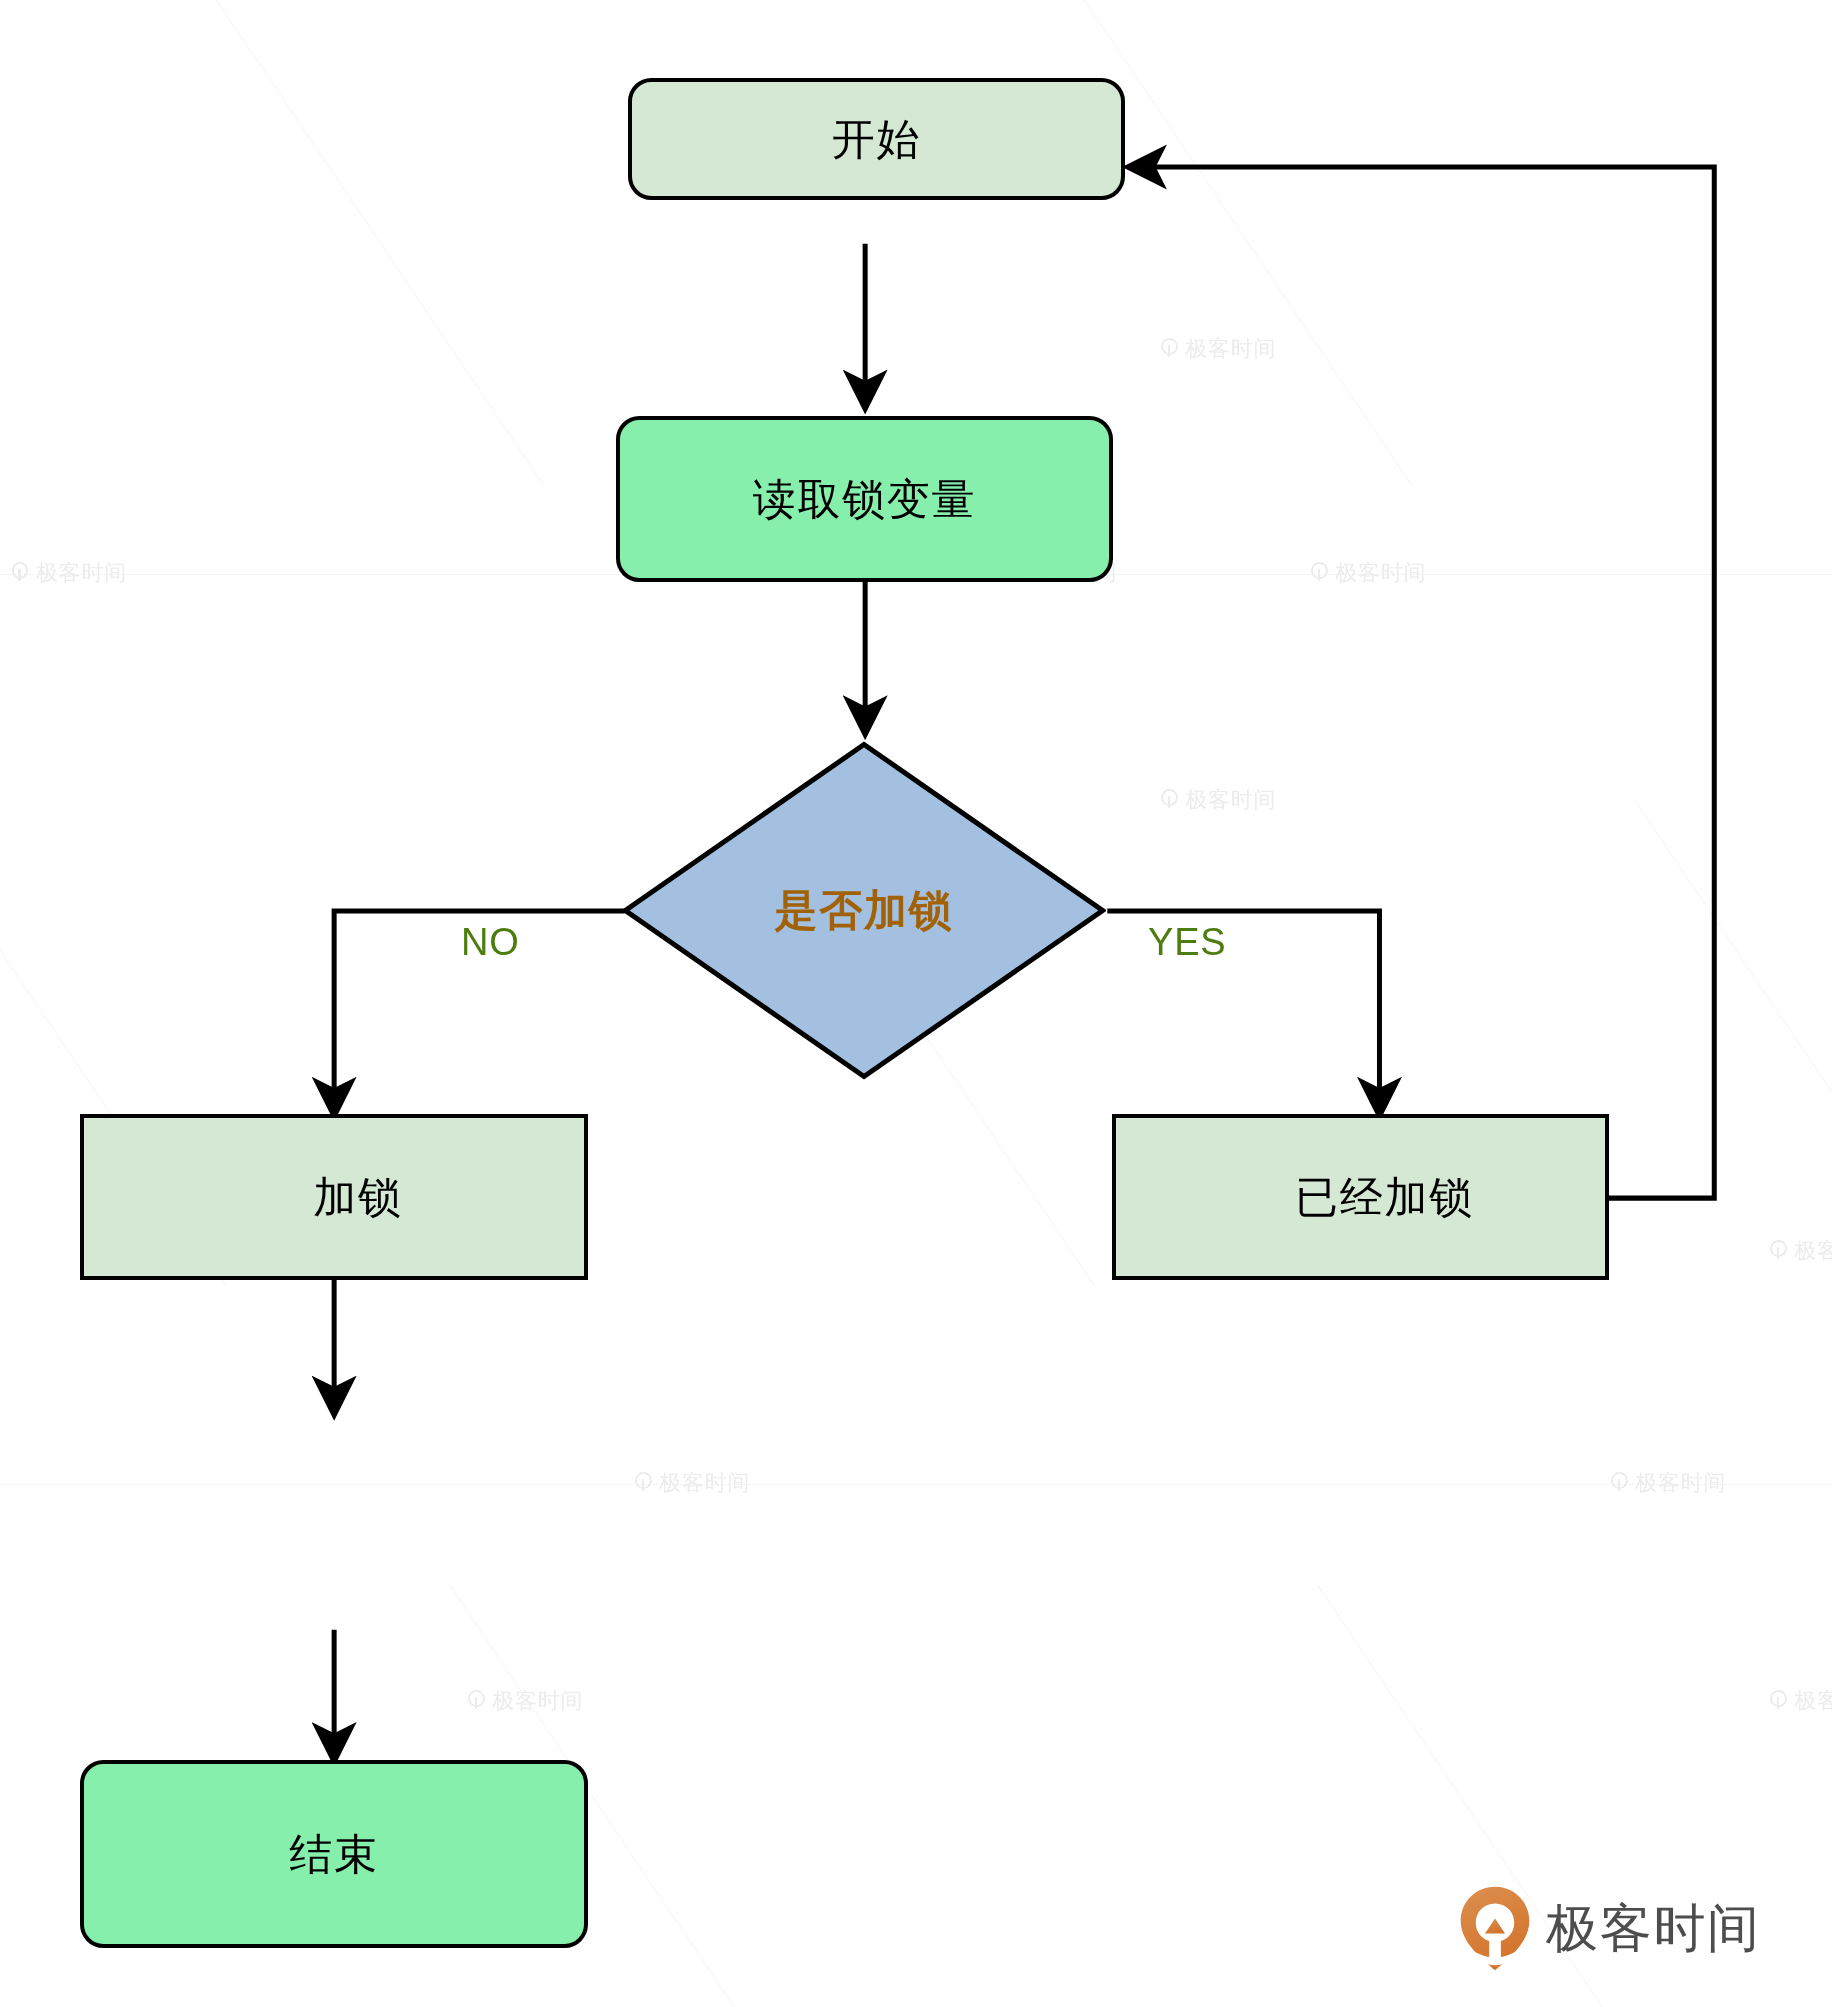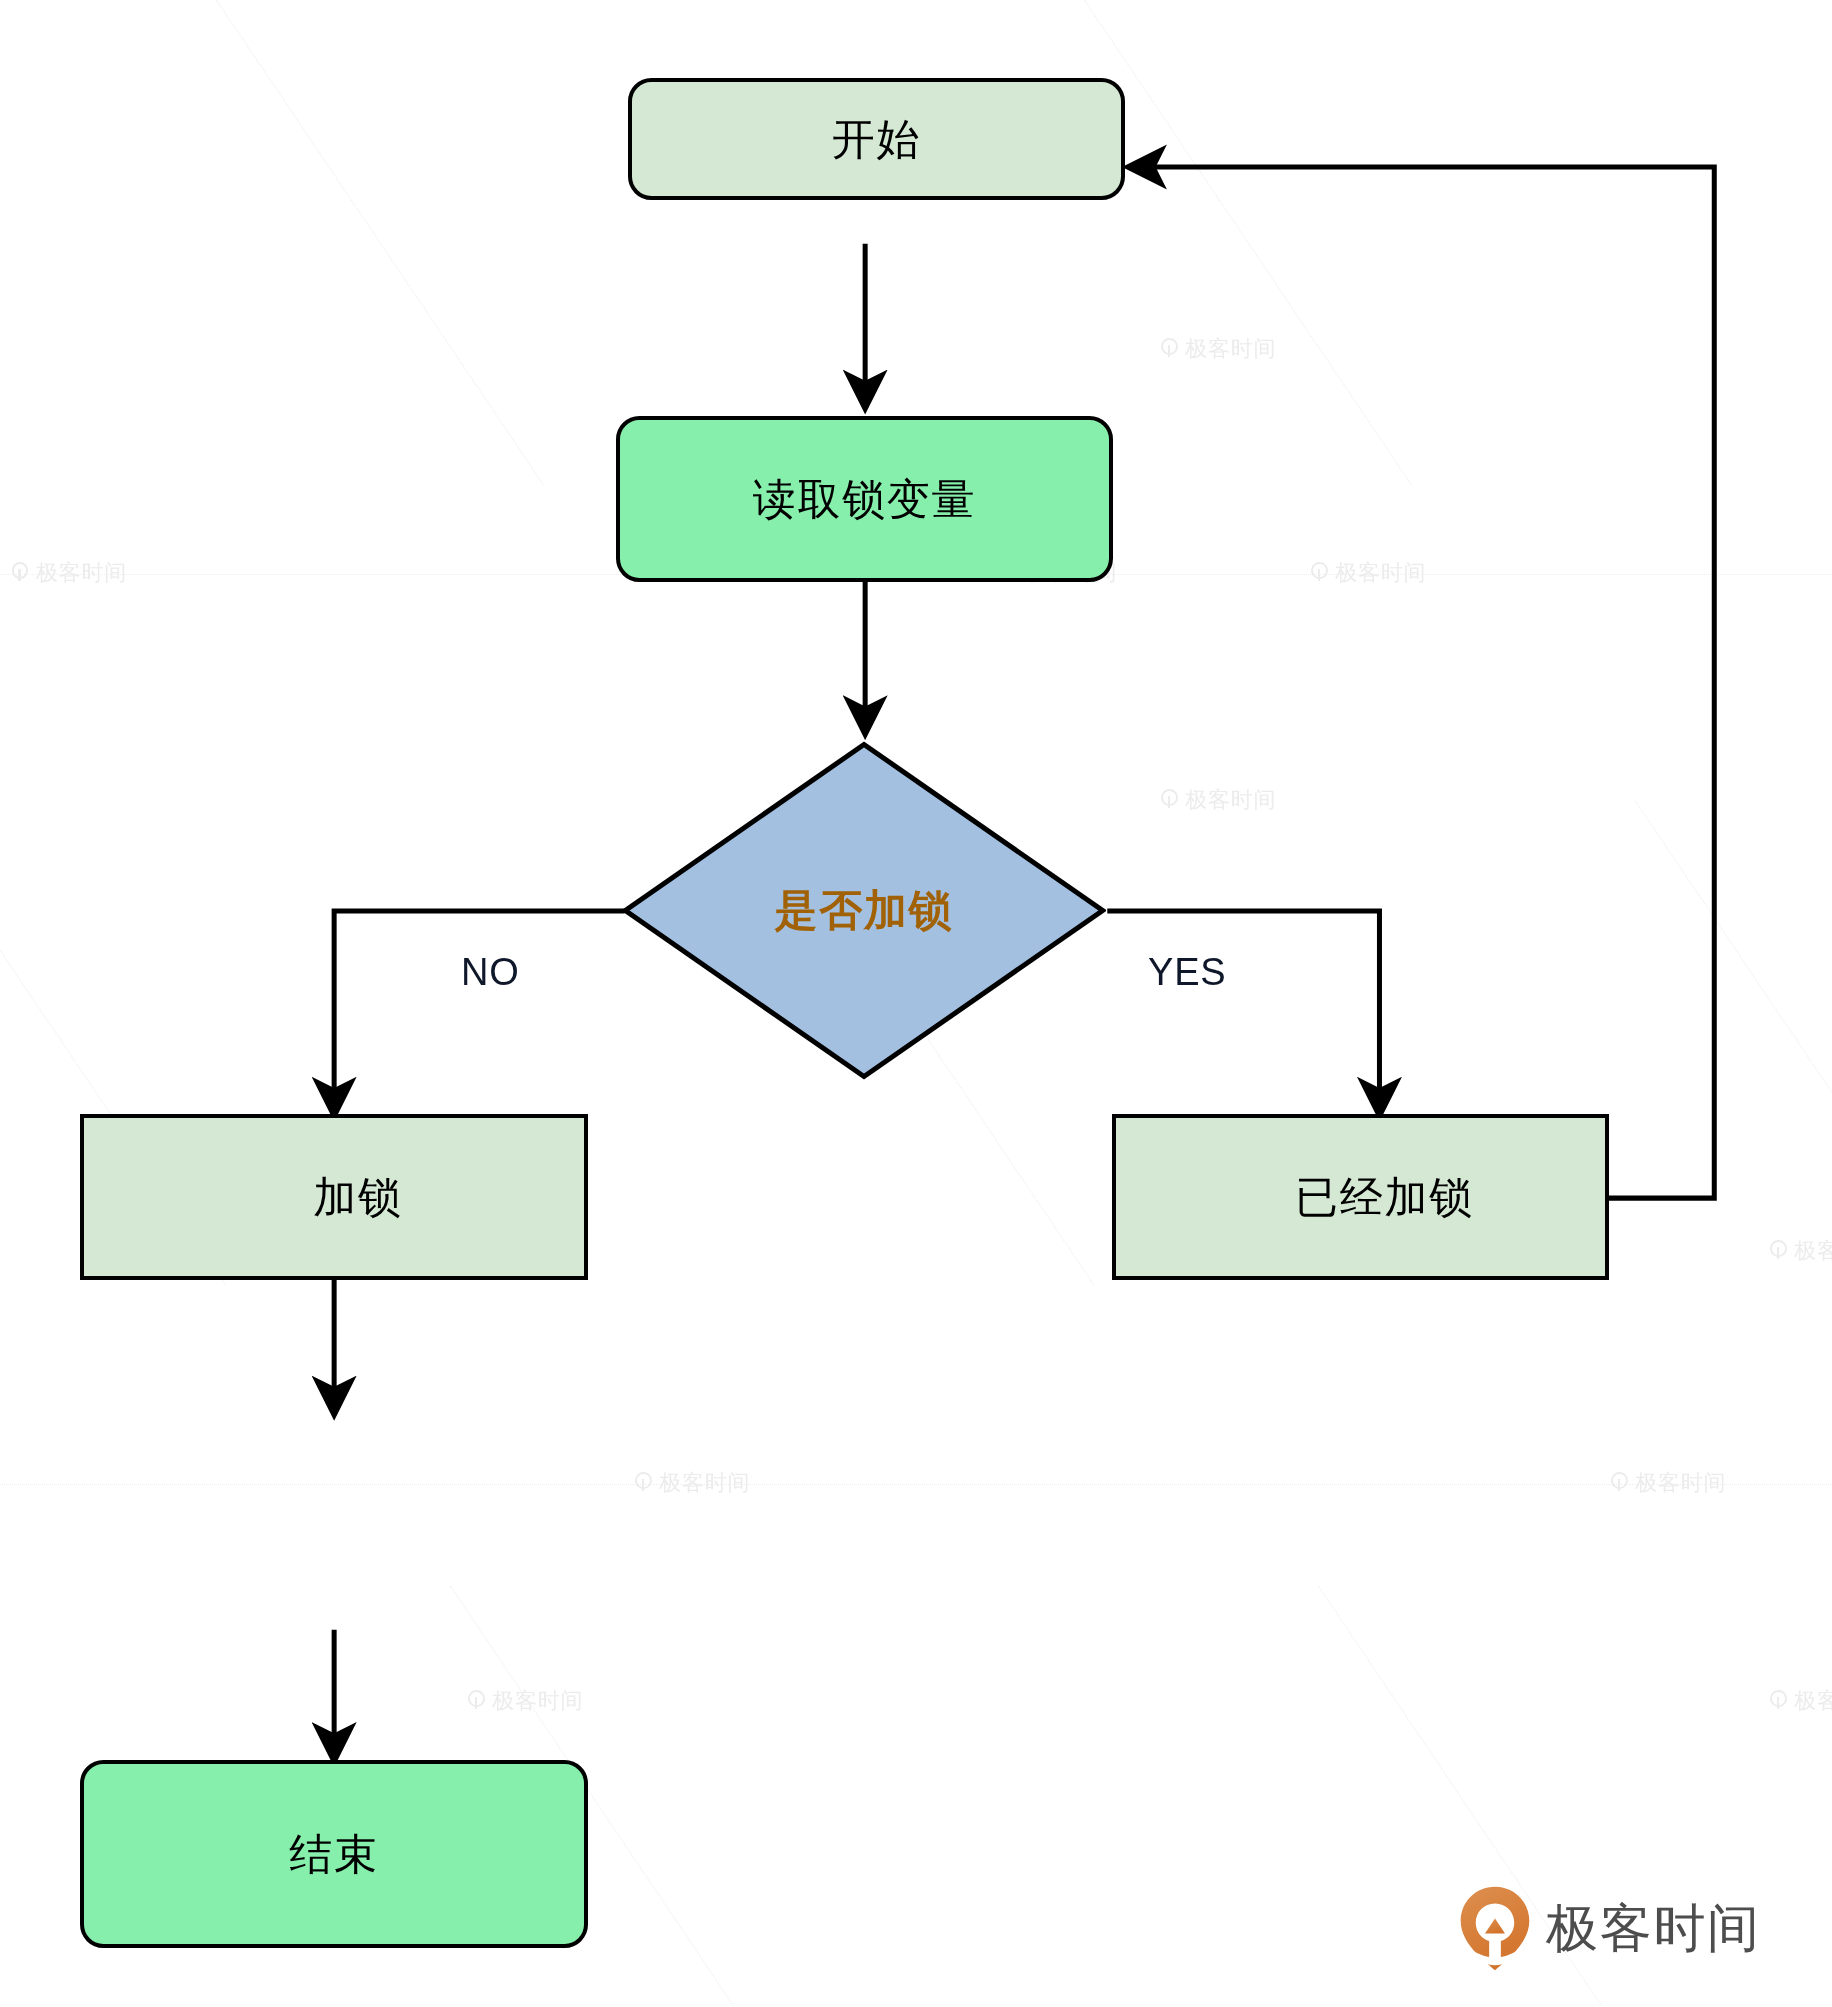--- a/index.html
+++ b/index.html
@@ -115,11 +115,10 @@
   .edge-label {
     position: absolute;
     font-size: 38px;
-    color: #0f172a;
+    color: #4d7c0f;
     letter-spacing: 0.8px;
     font-family: "Liberation Sans", "DejaVu Sans", sans-serif;
     white-space: nowrap;
-    margin-top: 30px;
   }
   svg.edges {
     position: absolute;

